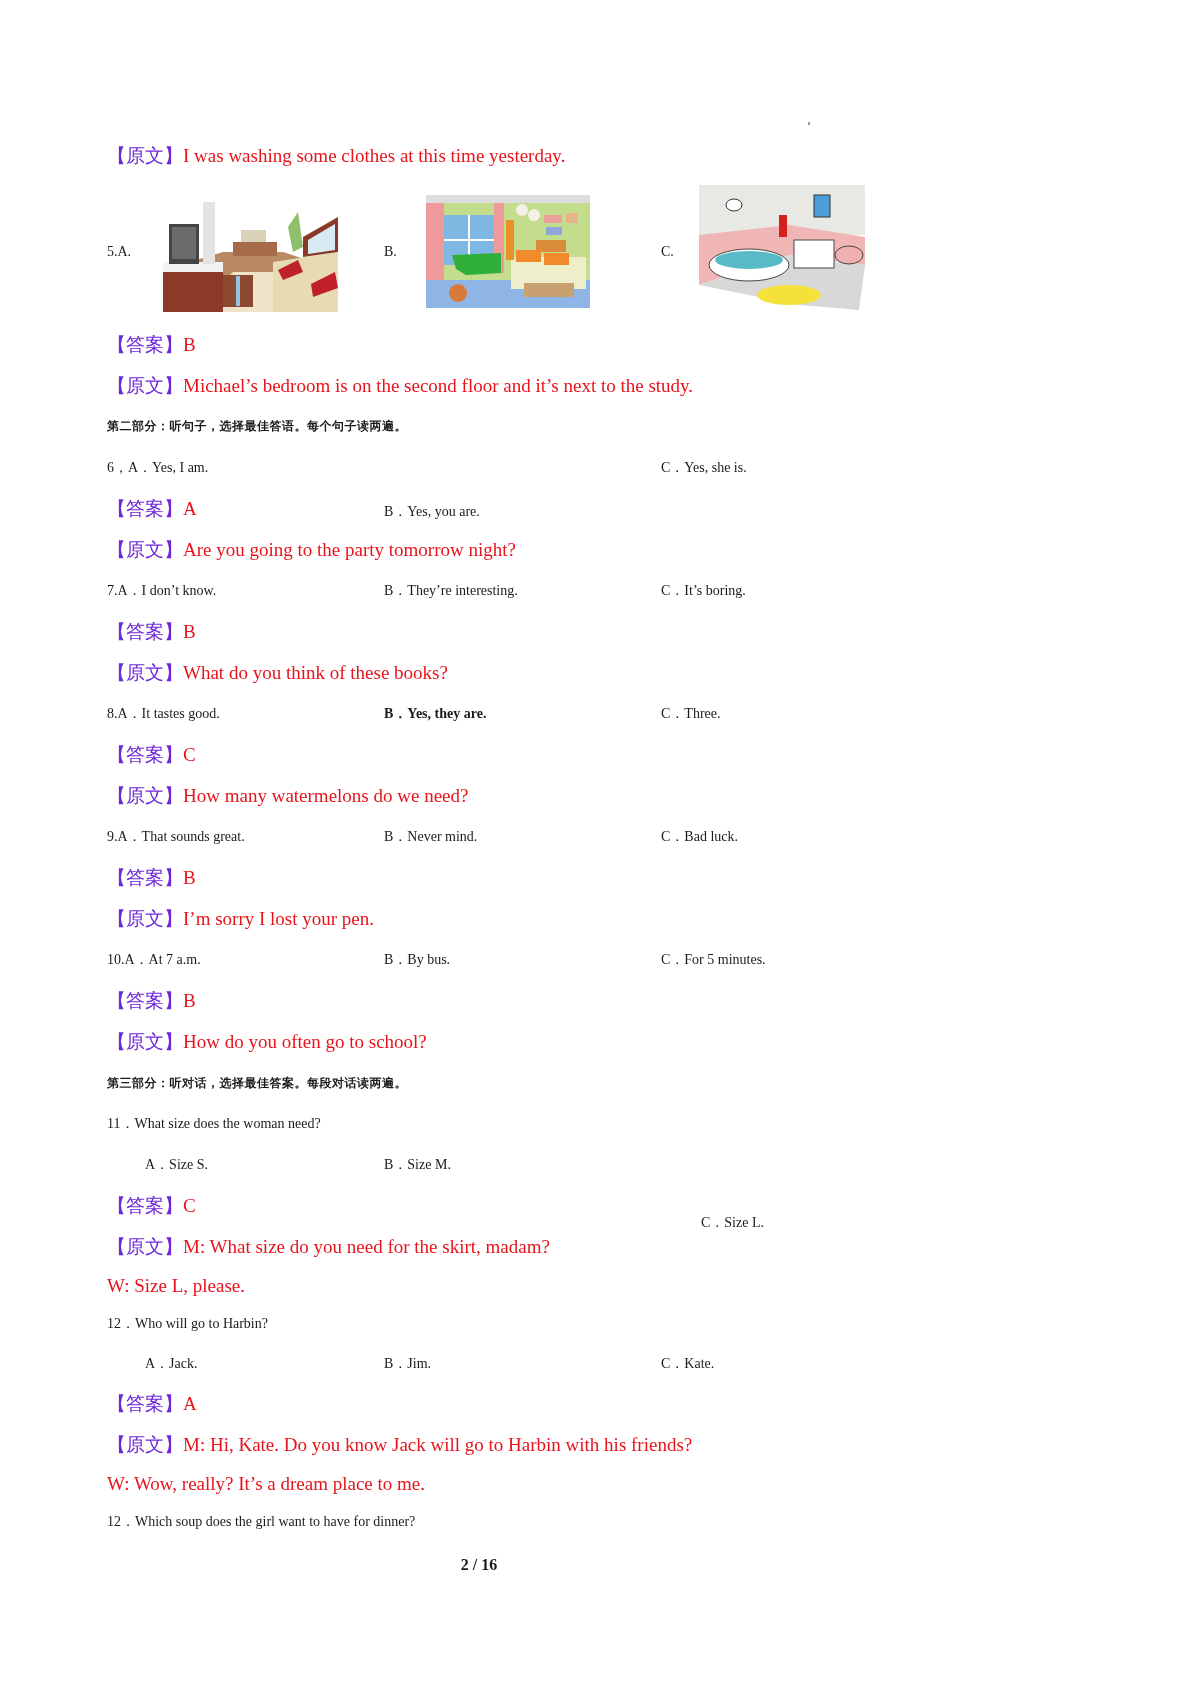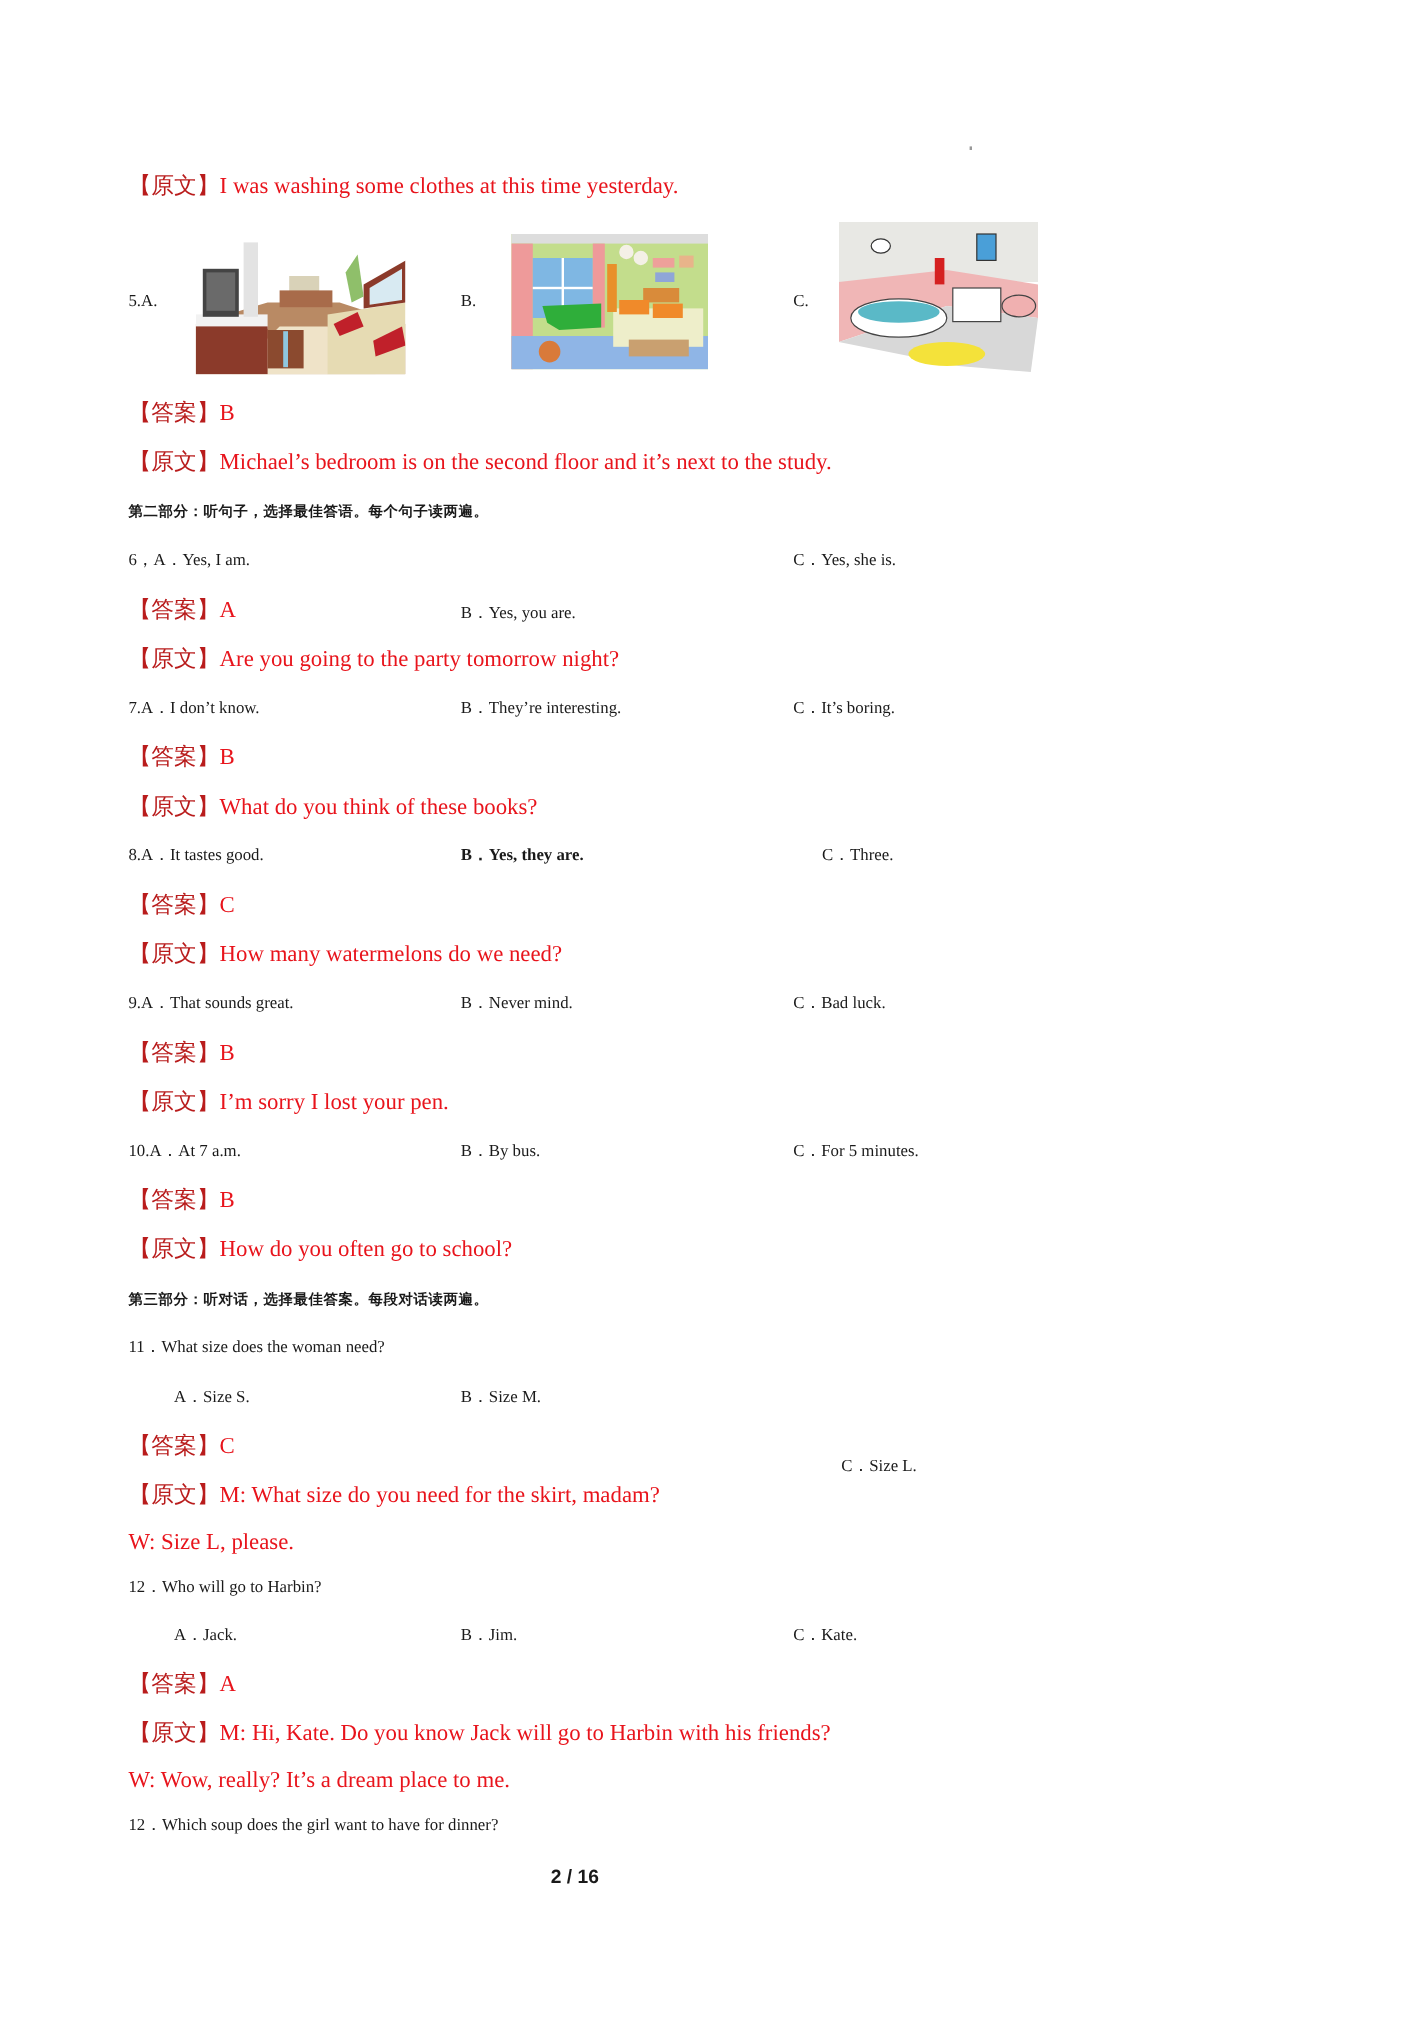--- a/index.html
+++ b/index.html
@@ -7,7 +7,7 @@
          font-family:"Liberation Serif","DejaVu Serif",serif; color:#1a1a1a; }
   .line { position:absolute; left:107px; font-size:19px; line-height:24px; white-space:nowrap; }
   .red { color:#e8141c; }
-  .tag { color:#b91c1c; }
+  .tag { color:#6d28d9; }
   .bold { font-weight:bold; font-family:"DejaVu Sans","Liberation Sans",sans-serif; font-size:12px; letter-spacing:0.5px; }
   .opt { position:absolute; font-size:14px; line-height:24px; white-space:nowrap; }
   .colA { left:107px; }

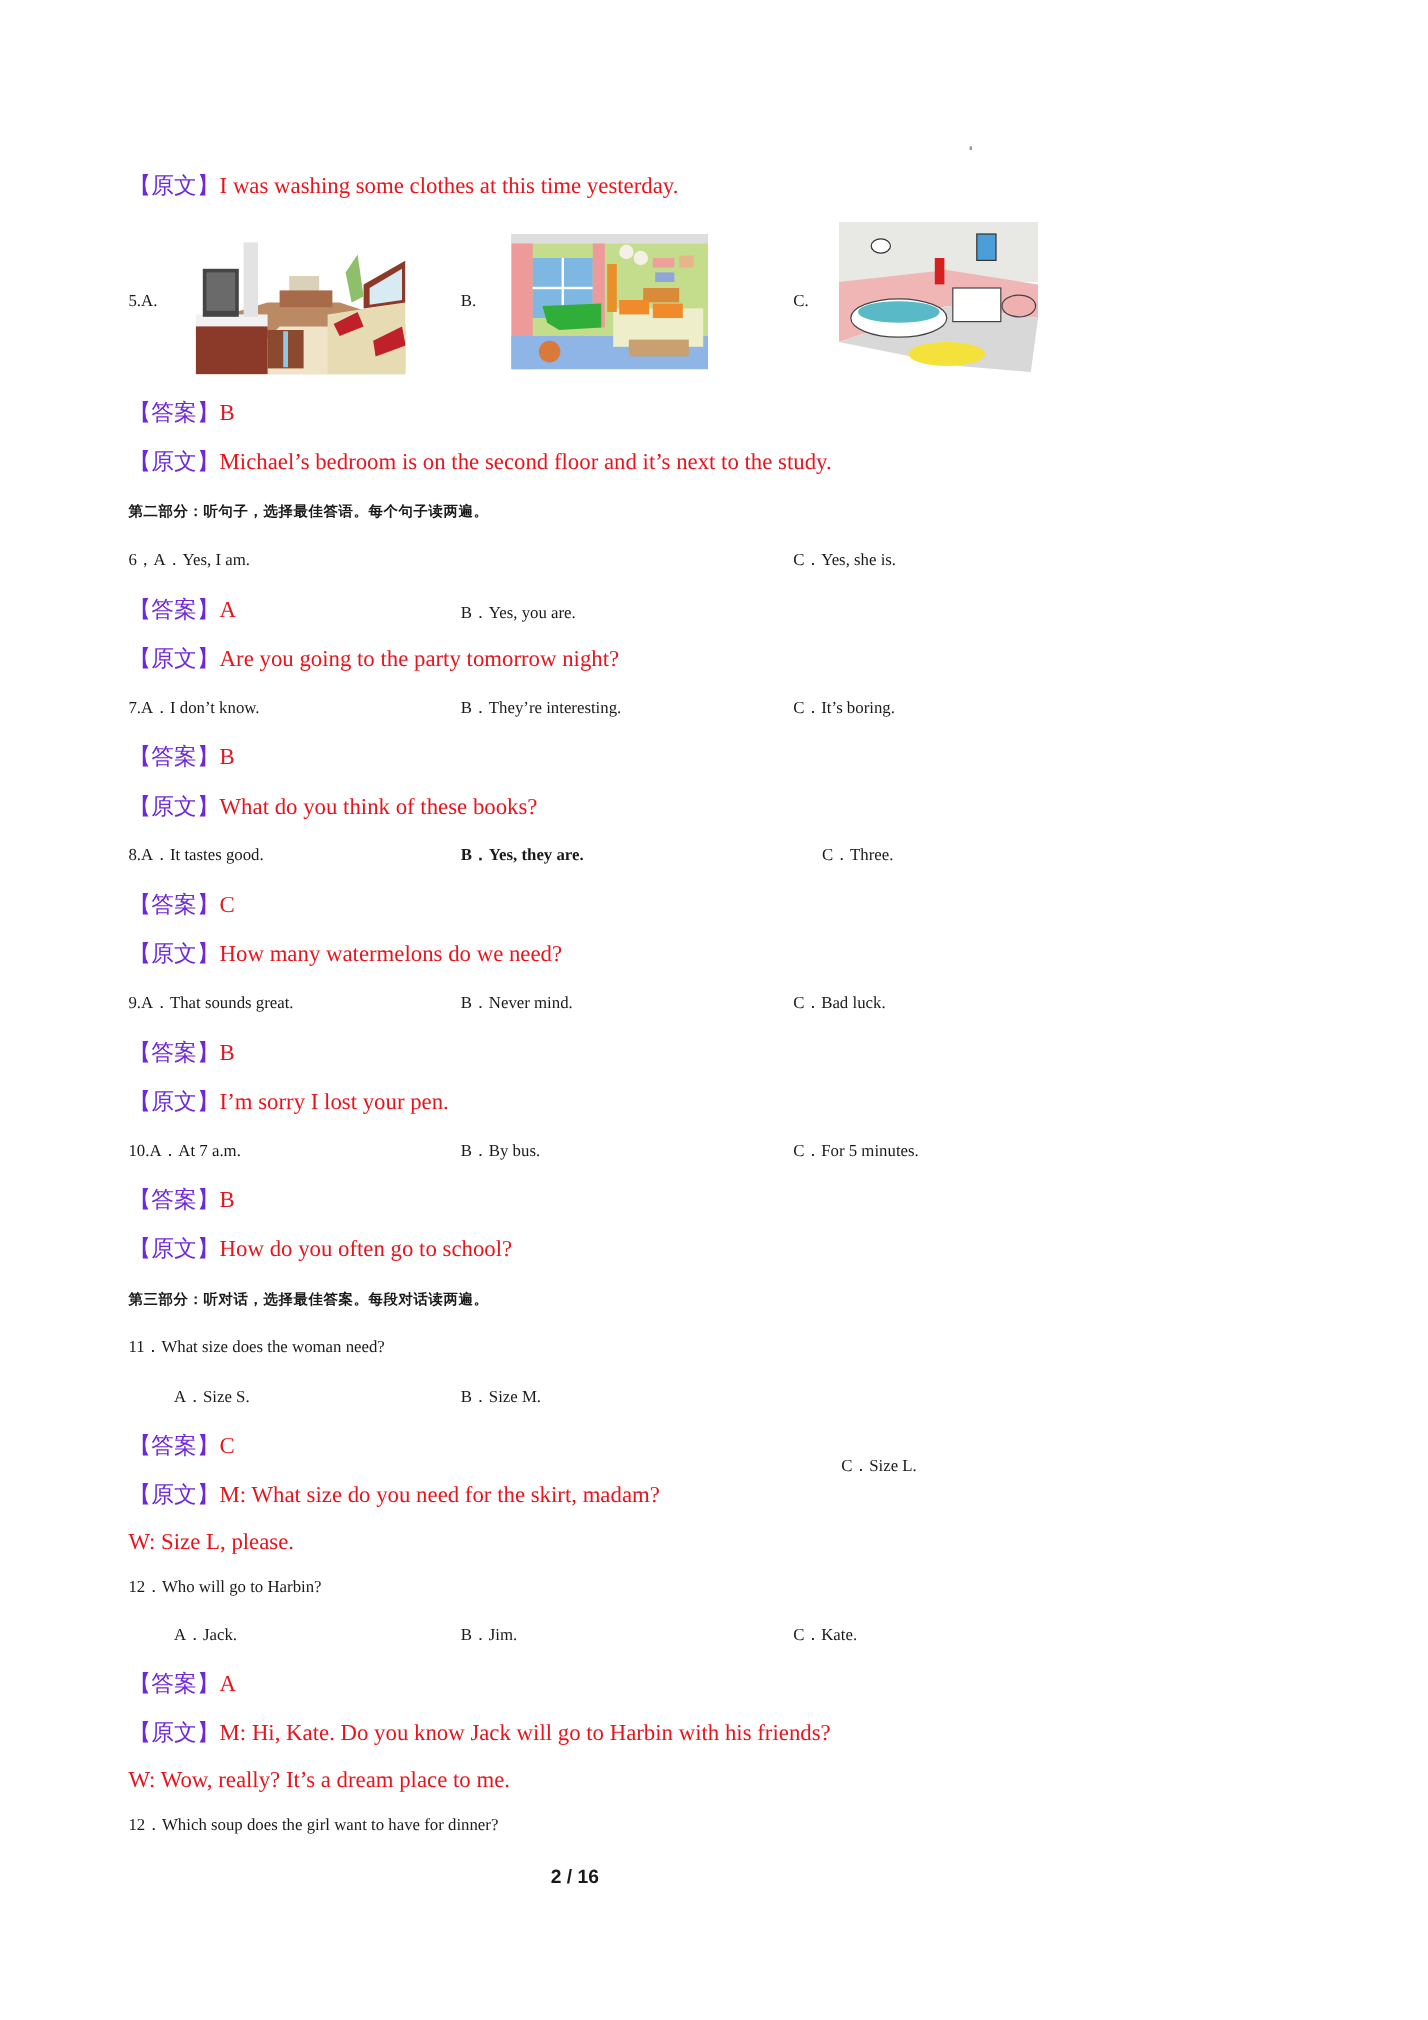--- a/index.html
+++ b/index.html
@@ -128,7 +128,7 @@
 
 <div class="opt colA" style="top:702px;">8.A．It tastes good.</div>
 <div class="opt colB" style="top:702px;font-weight:bold;">B．Yes, they are.</div>
-<div class="opt colC" style="top:702px;margin-left:24px;">C．Three.</div>
+<div class="opt colC" style="top:702px;">C．Three.</div>
 <div class="line" style="top:743px;">
   <span class="tag">【答案】</span><span class="red">C</span>
 </div>

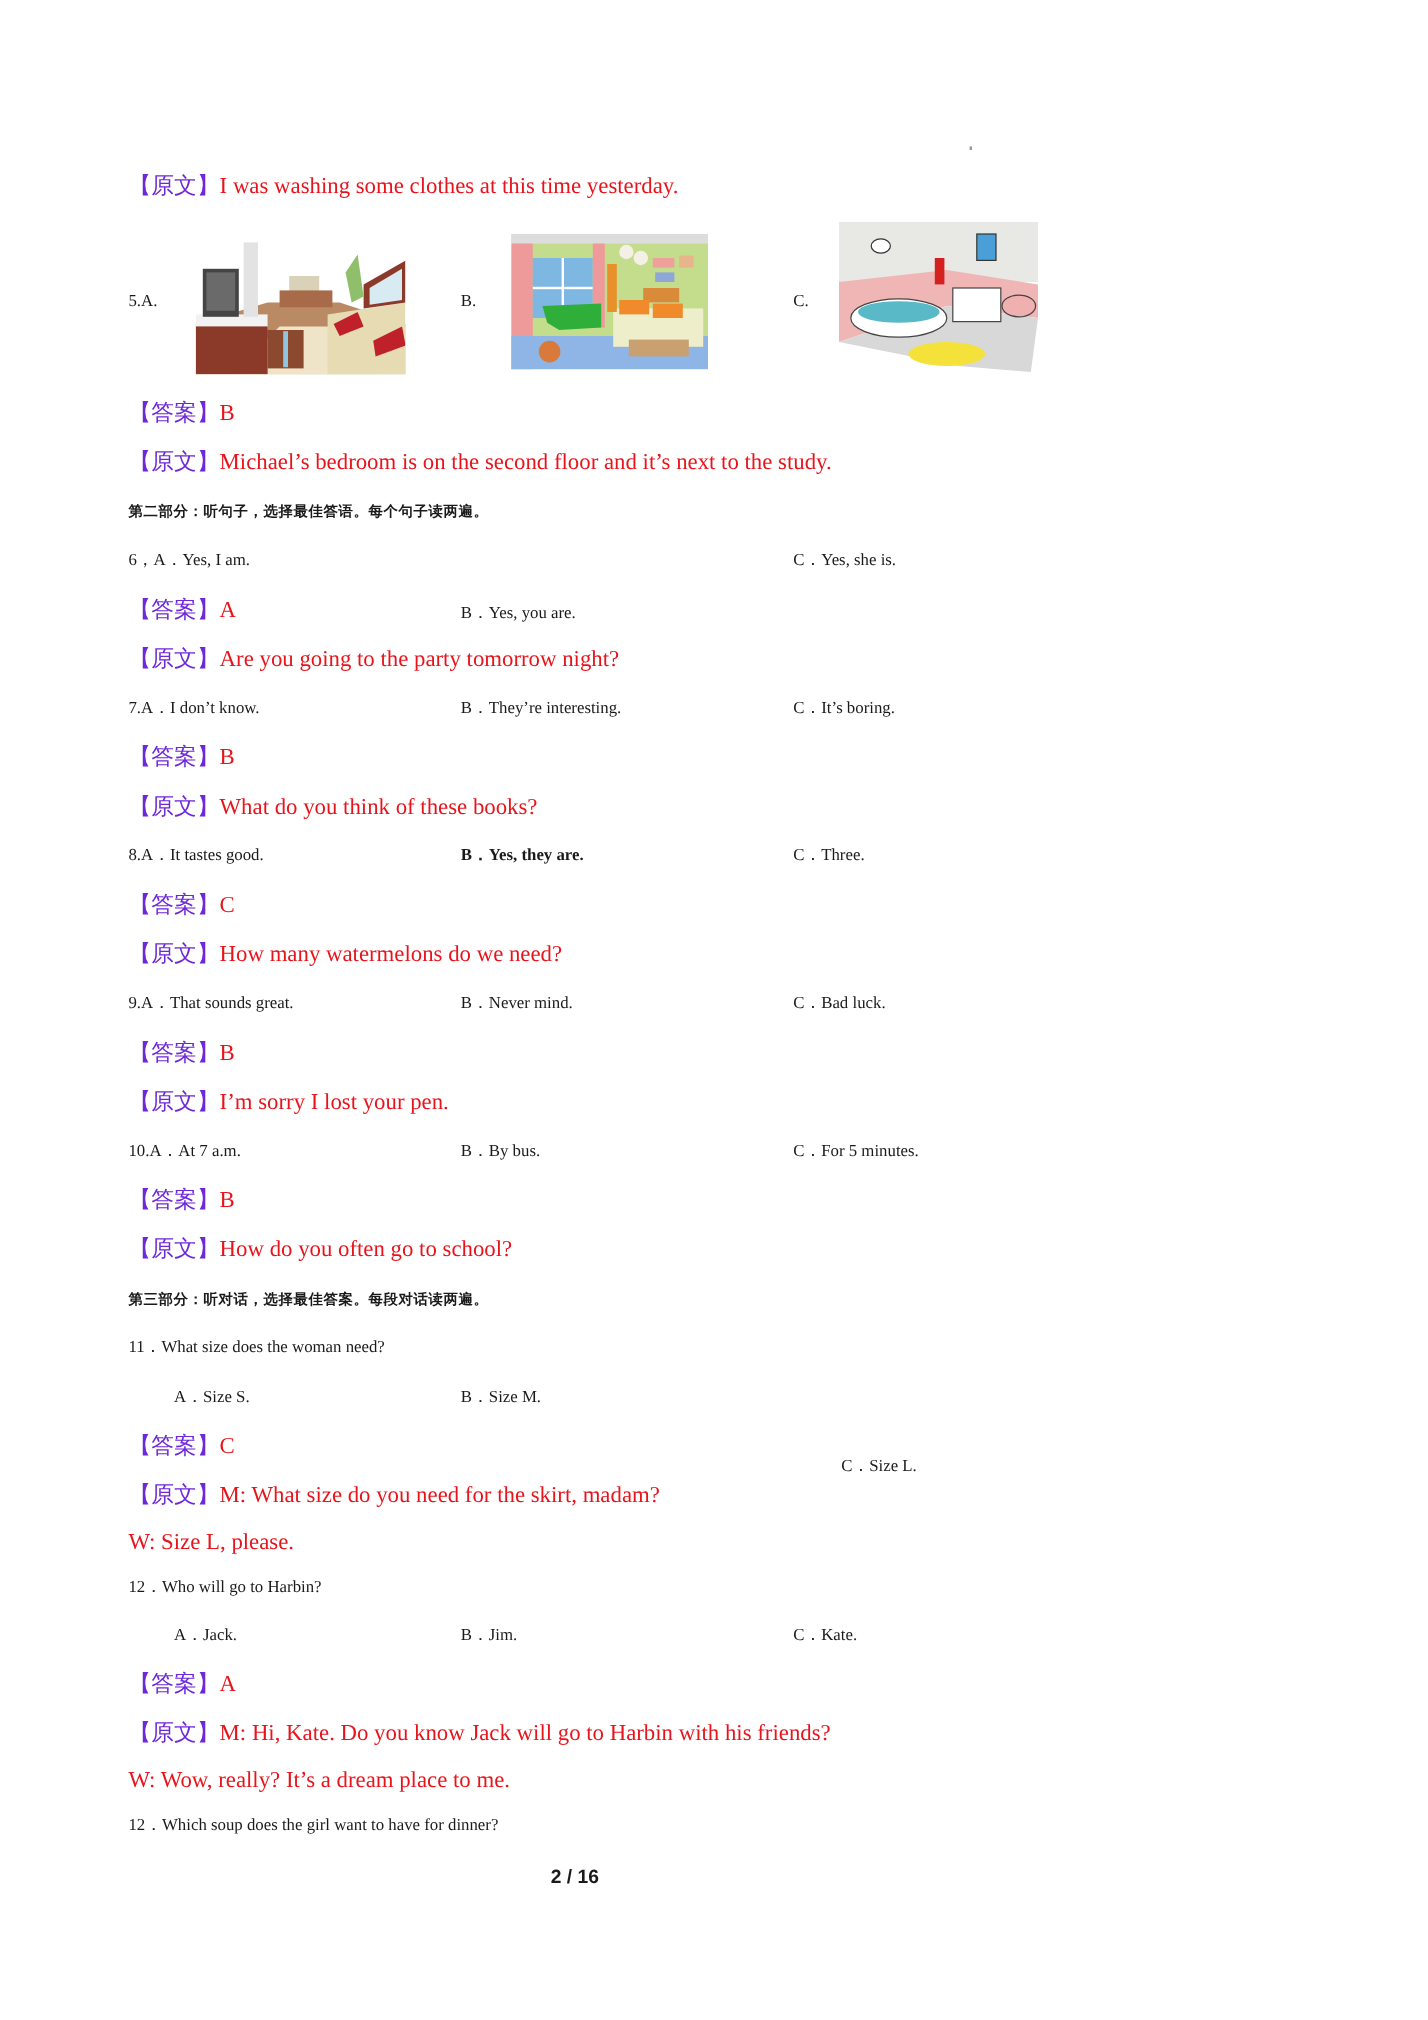--- a/index.html
+++ b/index.html
@@ -16,7 +16,7 @@
   .colC { left:661px; }
   .pic { position:absolute; overflow:hidden; }
   .pagenum { position:absolute; left:0; width:958px; text-align:center; top:1556px;
-             font-family:Liberation Sans, sans-serif; font-weight:bold; font-size:16px; }
+             font-family:Liberation Serif, serif; font-weight:bold; font-size:16px; }
   .dot { position:absolute; left:808px; top:122px; width:2px; height:3px; background:#999; }
 </style>
 </head>

